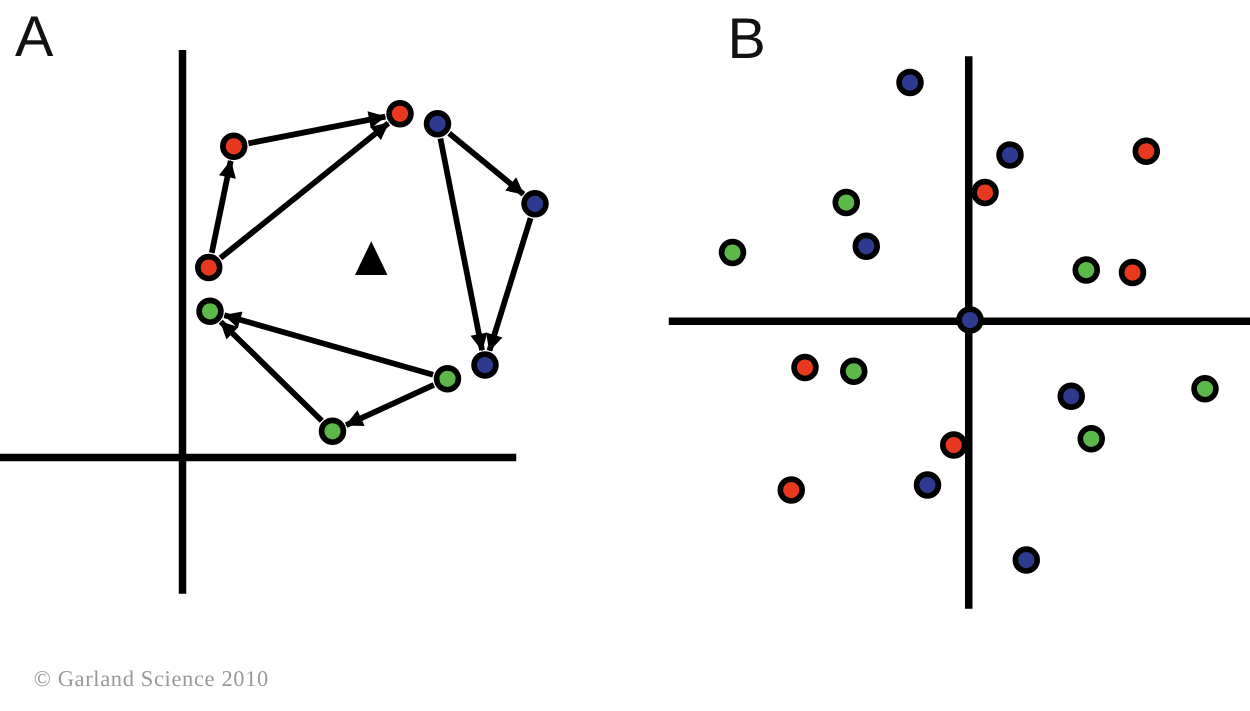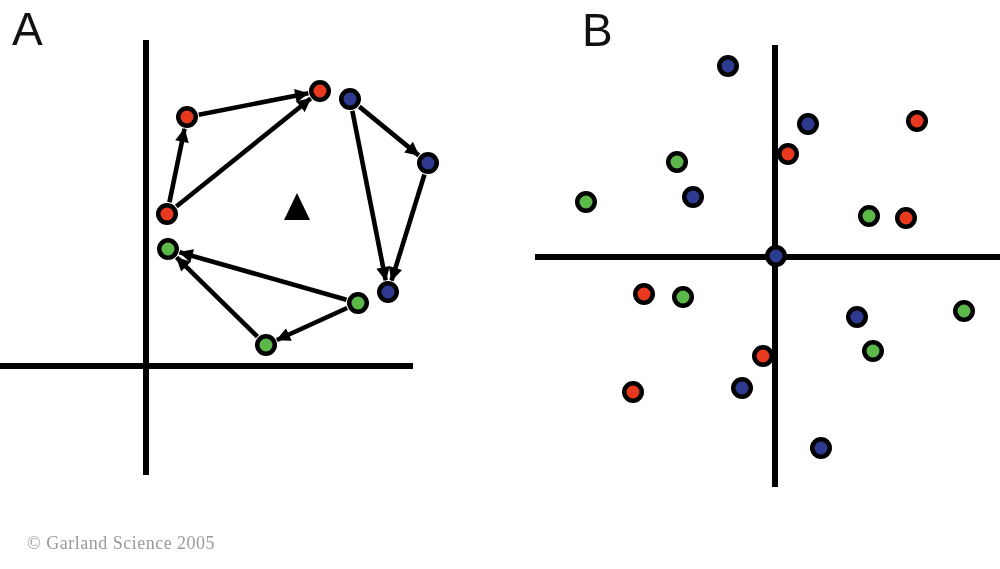--- a/index.html
+++ b/index.html
@@ -100,7 +100,7 @@
 
   <div id="label-b" class="panel-label">B</div>
 
-  <div class="copyright">© Garland Science 2005</div>
+  <div class="copyright">© Garland Science 2010</div>
 </div>
 
 </body></html>

